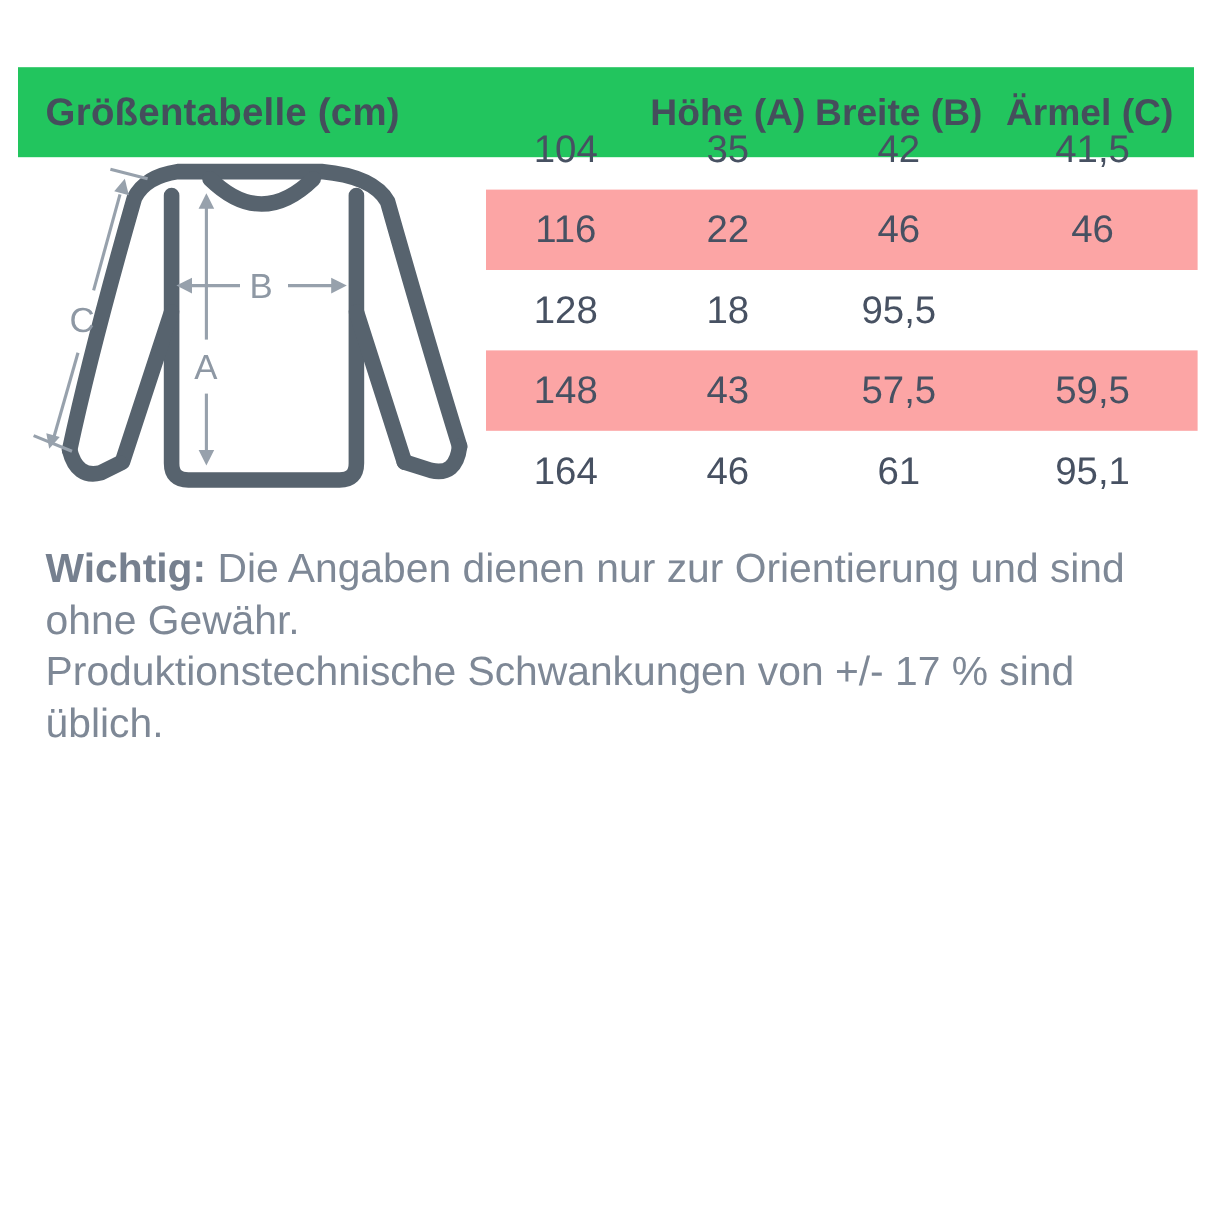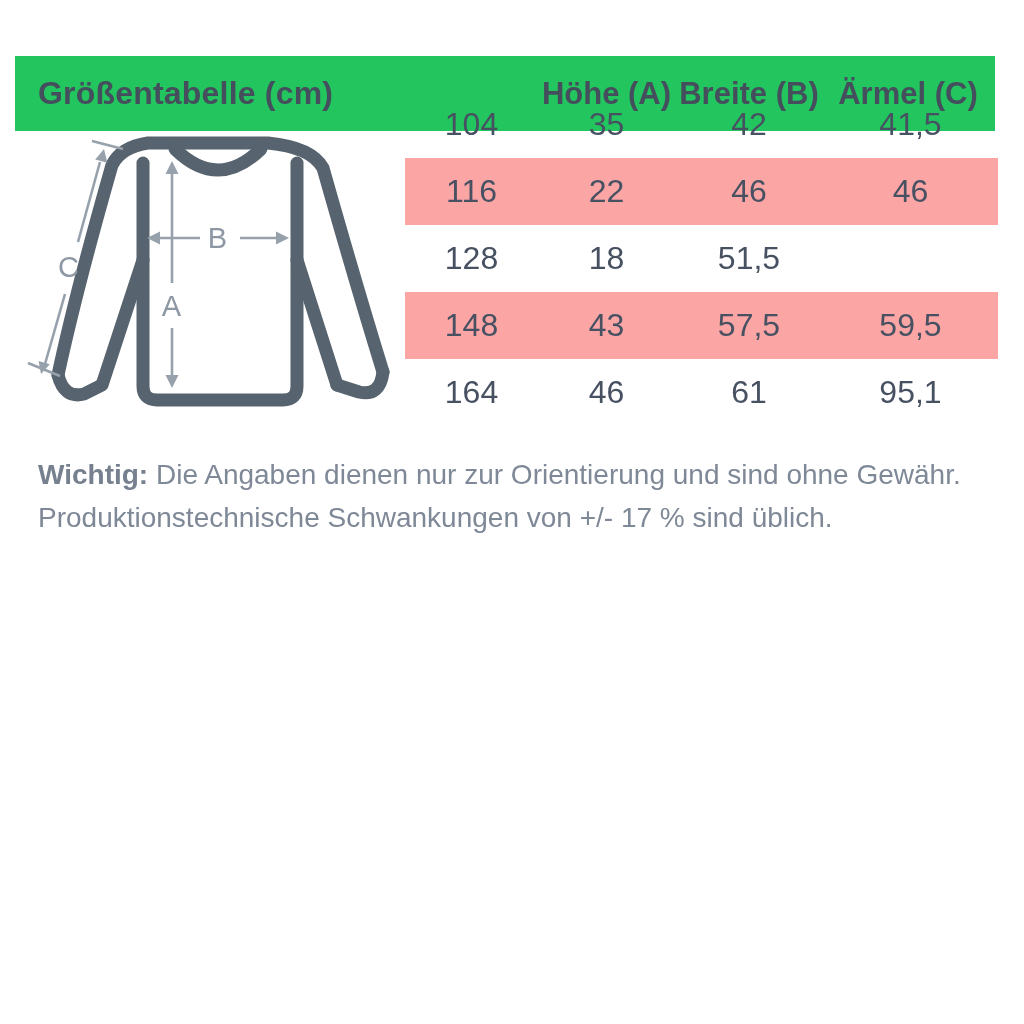--- a/index.html
+++ b/index.html
@@ -171,7 +171,7 @@
     <div class="row">
       <span class="cell">128</span>
       <span class="cell">18</span>
-      <span class="cell">51,5</span>
+      <span class="cell">95,5</span>
     </div>
     <div class="row alt">
       <span class="cell">148</span>

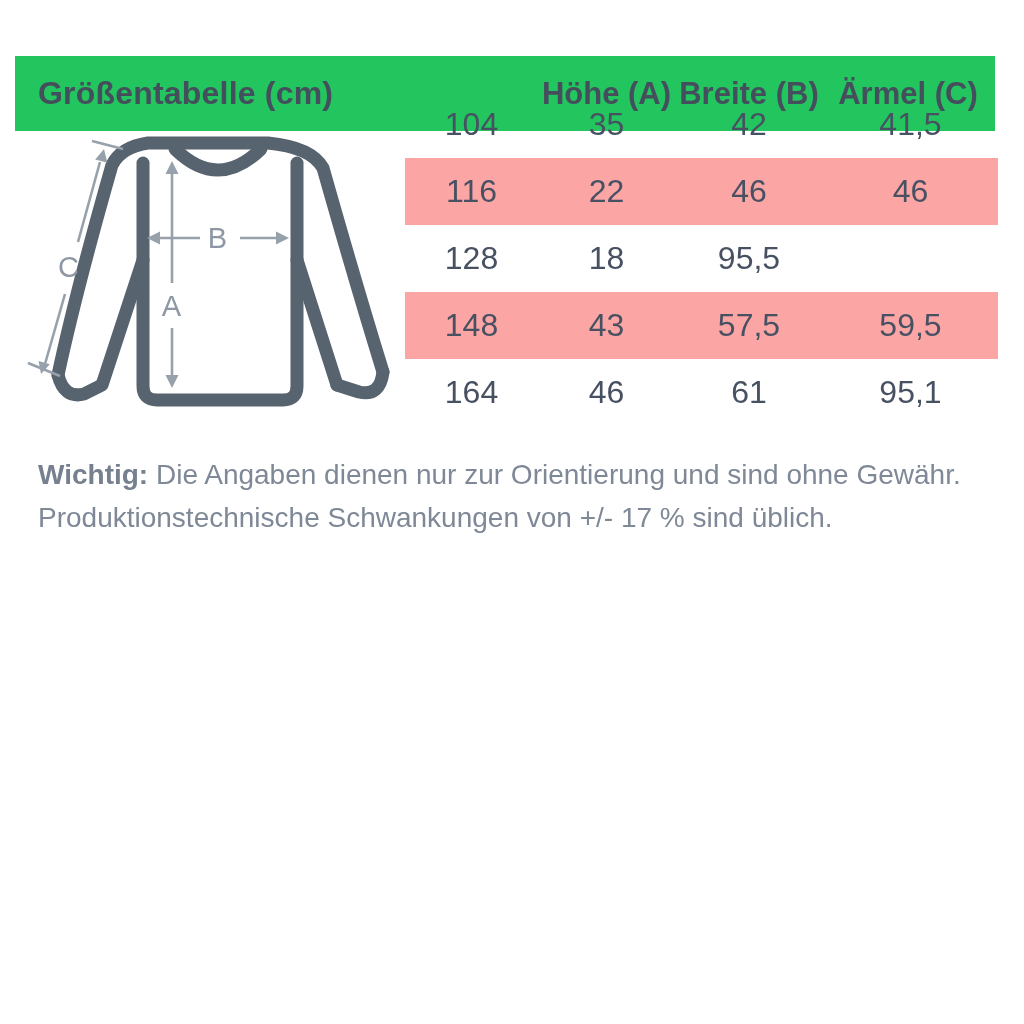--- a/index.html
+++ b/index.html
@@ -93,7 +93,7 @@
     position: absolute;
     left: 38px; top: 453px;
     width: 950px;
-    font-size: 28px;
+    font-size: 34px;
     line-height: 43px;
     color: #7e8896;
   }

